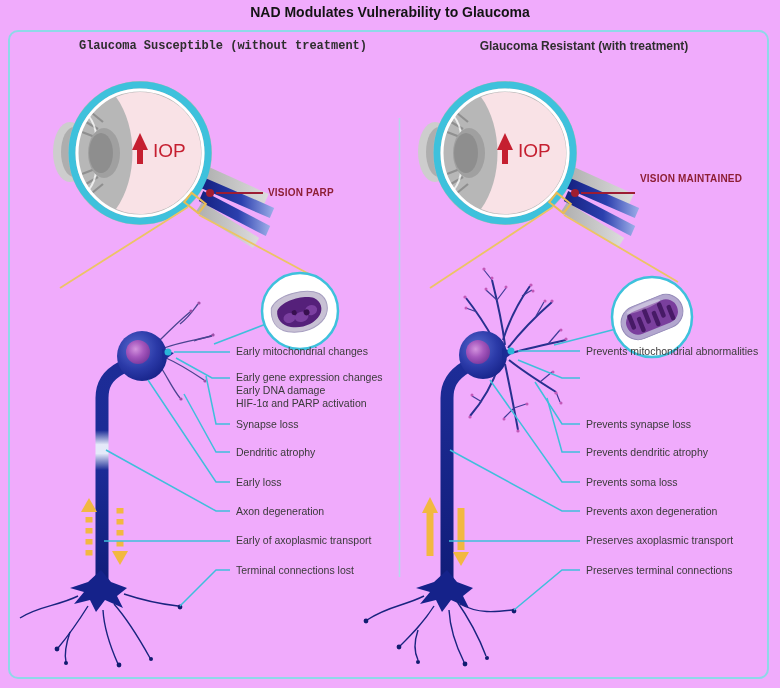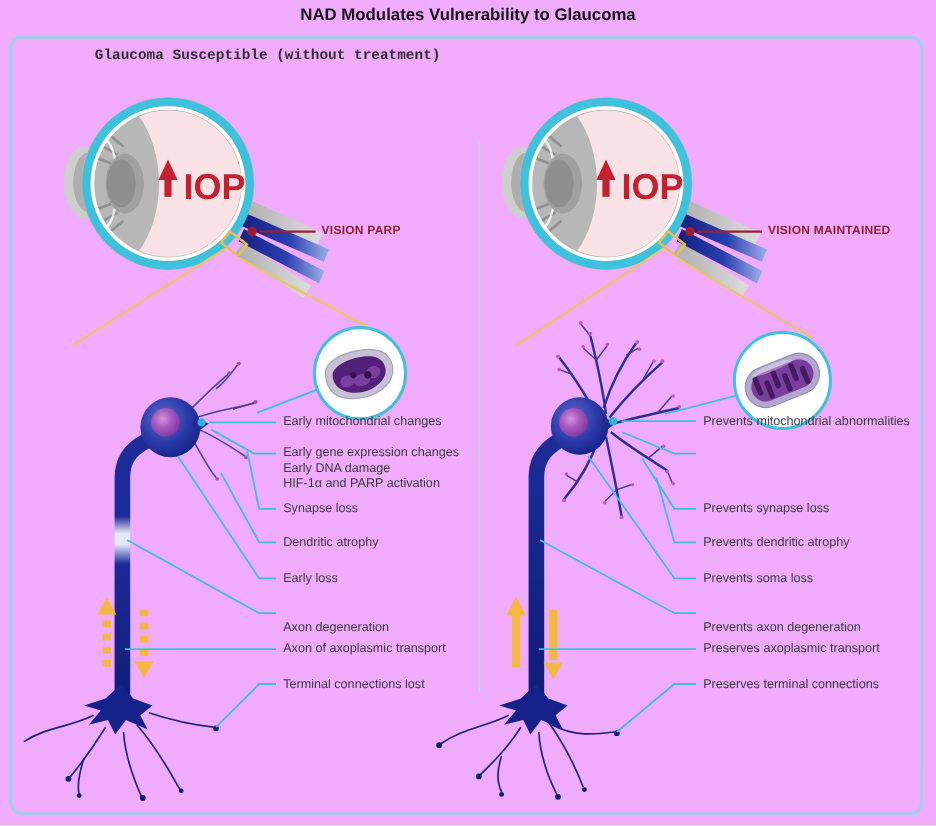--- a/index.html
+++ b/index.html
@@ -327,6 +327,7 @@
   <div class="frame"></div>
 
   <div class="heading hl">Glaucoma Susceptible (without treatment)</div>
+  <div class="heading hr">Glaucoma Resistant (with treatment)</div>
 
   <div class="iop il">IOP</div>
   <div class="iop ir">IOP</div>

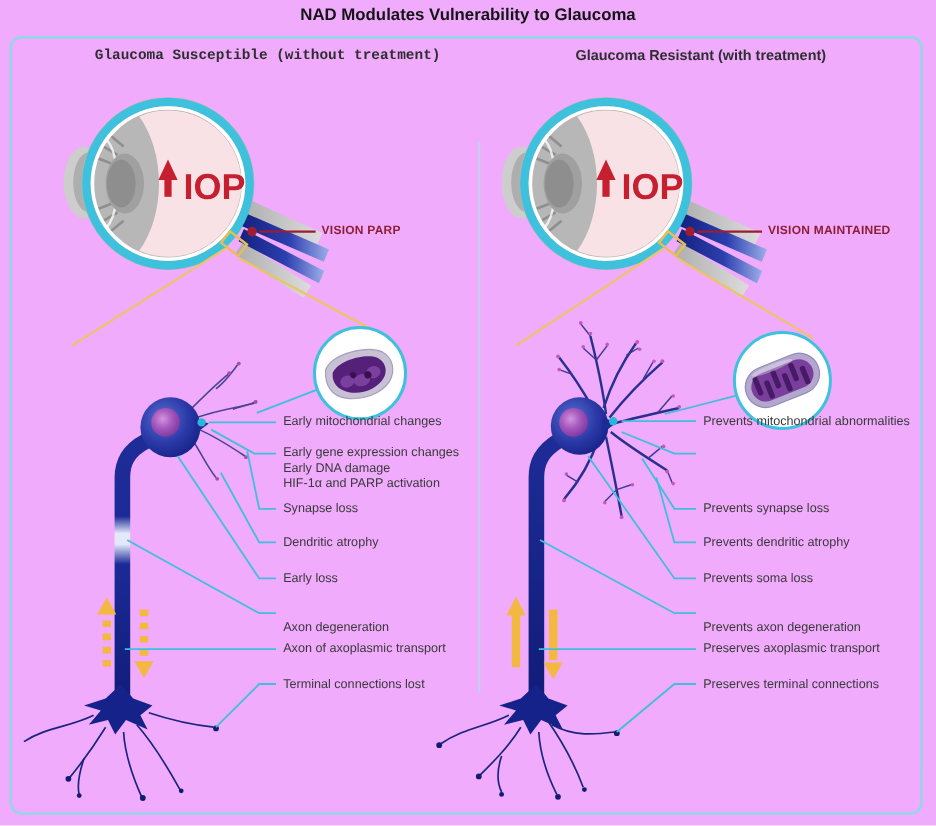--- a/index.html
+++ b/index.html
@@ -12,7 +12,7 @@
   .heading{position:absolute;top:39px;font-size:12px;font-weight:bold;color:#2e2e2e;text-align:center;}
   .heading.hl{left:40px;width:366px;font-family:Liberation Mono, monospace;}
   .heading.hr{left:400px;width:368px;}
-  .iop{position:absolute;font-size:30px;font-weight:bold;color:#c51f30;}
+  .iop{position:absolute;font-size:19px;font-weight:normal;color:#c51f30;}
   .iop.il{left:153px;top:140px;}
   .iop.ir{left:518px;top:140px;}
   .vision{position:absolute;font-size:10px;font-weight:bold;color:#8d1f35;letter-spacing:.2px;}

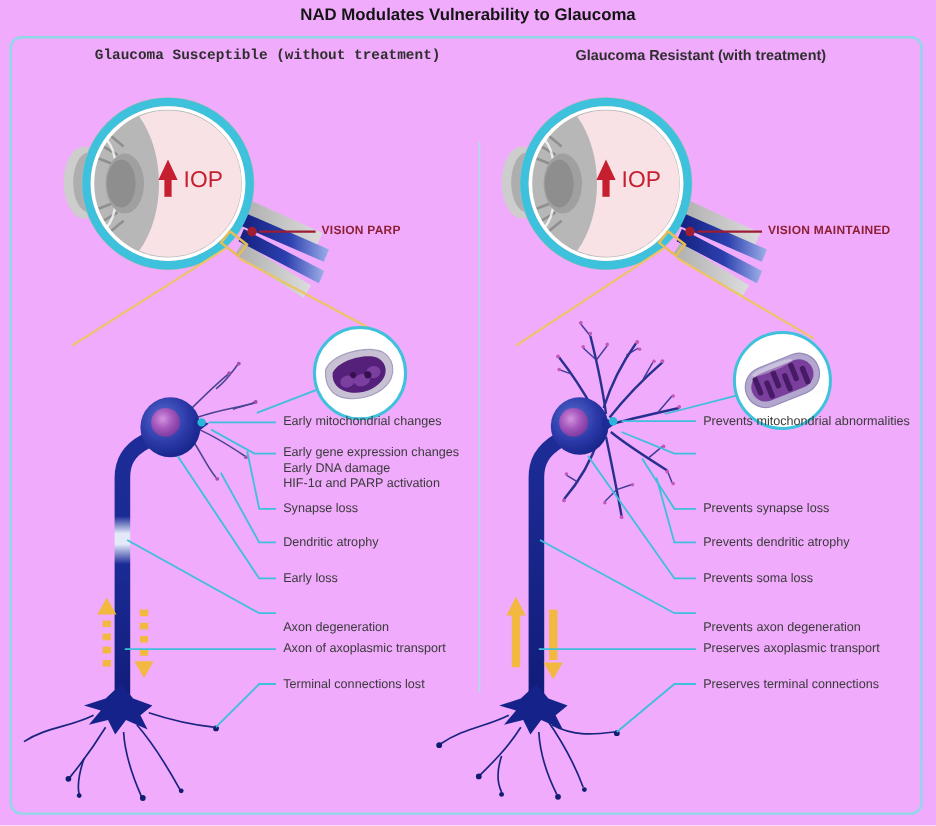--- a/index.html
+++ b/index.html
@@ -17,7 +17,7 @@
   .iop.ir{left:518px;top:140px;}
   .vision{position:absolute;font-size:10px;font-weight:bold;color:#8d1f35;letter-spacing:.2px;}
   .vision.vl{left:268px;top:187px;}
-  .vision.vr{left:640px;top:187px;}
+  .vision.vr{left:640px;top:173px;}
   .anno{position:absolute;font-size:10.5px;color:#3a3a3a;line-height:13px;white-space:pre-line;}
   .al{left:236px;} .ar{left:586px;}
   .y1{top:345px;} .y2{top:371px;} .y3{top:418px;text-align:center;} .y4{top:446px;}

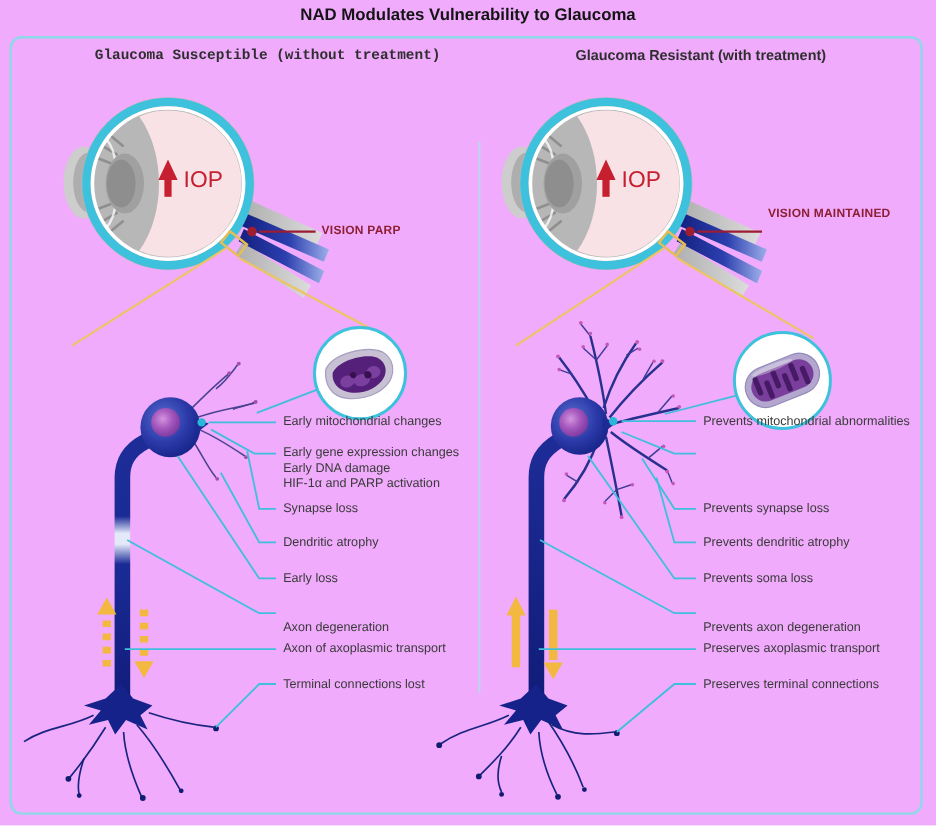--- a/index.html
+++ b/index.html
@@ -21,7 +21,7 @@
   .anno{position:absolute;font-size:10.5px;color:#3a3a3a;line-height:13px;white-space:pre-line;}
   .al{left:236px;} .ar{left:586px;}
   .y1{top:345px;} .y2{top:371px;} .y3{top:418px;text-align:center;} .y4{top:446px;}
-  .y5{top:476px;} .y6{top:505px;margin-top:12px;} .y7{top:534px;} .y8{top:564px;}
+  .y5{top:476px;} .y6{top:505px;} .y7{top:534px;} .y8{top:564px;}
   svg.art{position:absolute;left:0;top:0;}
 </style>
 </head>

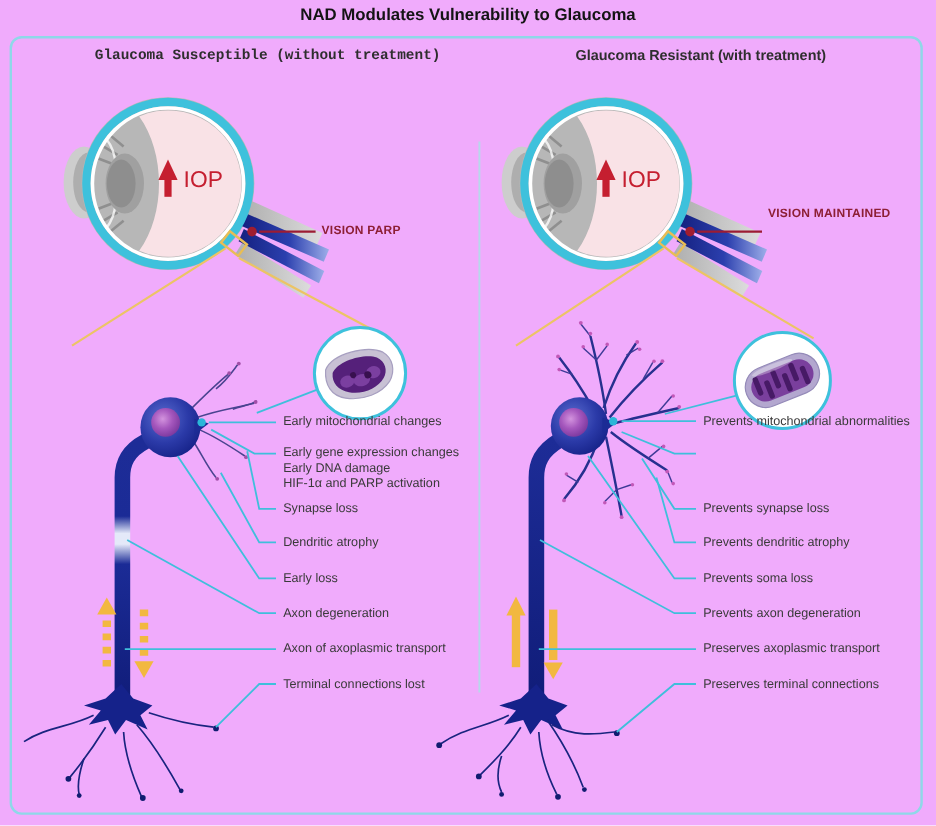--- a/index.html
+++ b/index.html
@@ -343,7 +343,7 @@
   <div class="anno al y4">Dendritic atrophy</div>
   <div class="anno al y5">Early loss</div>
   <div class="anno al y6">Axon degeneration</div>
-  <div class="anno al y7">Axon of axoplasmic transport</div>
+  <div class="anno al y7">Early of axoplasmic transport</div>
   <div class="anno al y8">Terminal connections lost</div>
 
   <div class="anno ar y1">Prevents mitochondrial abnormalities</div>

